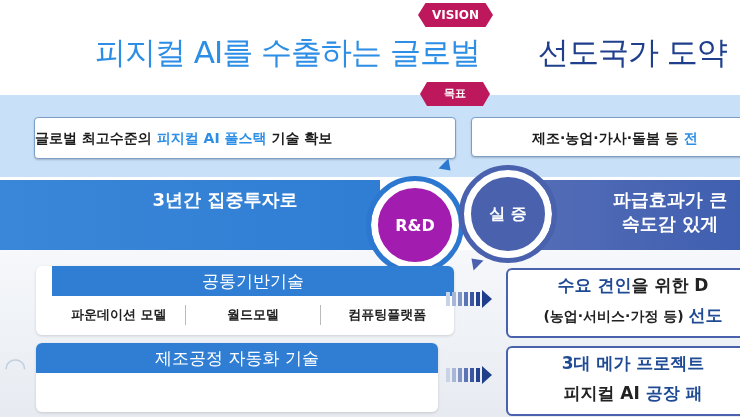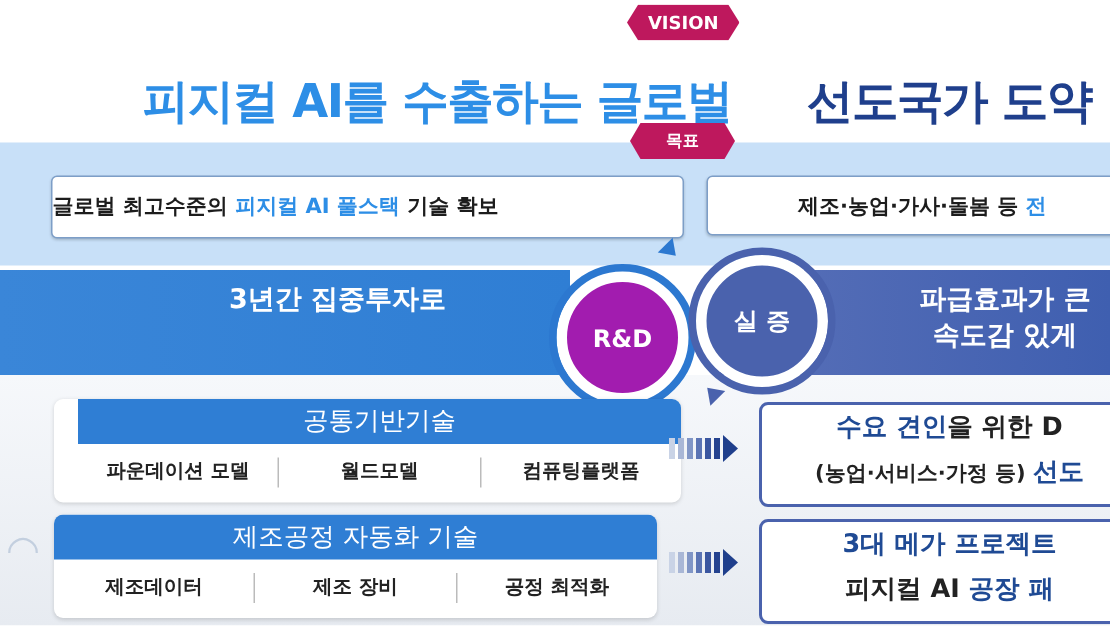--- a/index.html
+++ b/index.html
@@ -9,7 +9,7 @@
   .badge { background:#be185d; color:#fff; font-weight:bold; text-align:center;
     clip-path: polygon(10% 0, 90% 0, 100% 50%, 90% 100%, 10% 100%, 0 50%); }
   #vision-badge { left:418px; top:3px; width:75px; height:24px; line-height:24px; font-size:12px; }
-  #title { left:0; top:43px; width:740px; height:48px; font-size:31px; font-weight:bold;
+  #title { left:0; top:28px; width:740px; height:48px; font-size:31px; font-weight:normal;
     letter-spacing:-1px; white-space:nowrap; }
   #title .t1 { color:#2d8ee6; position:absolute; left:95px; top:4px; }
   #title .t2 { color:#1f3f8c; position:absolute; left:538px; top:4px; }

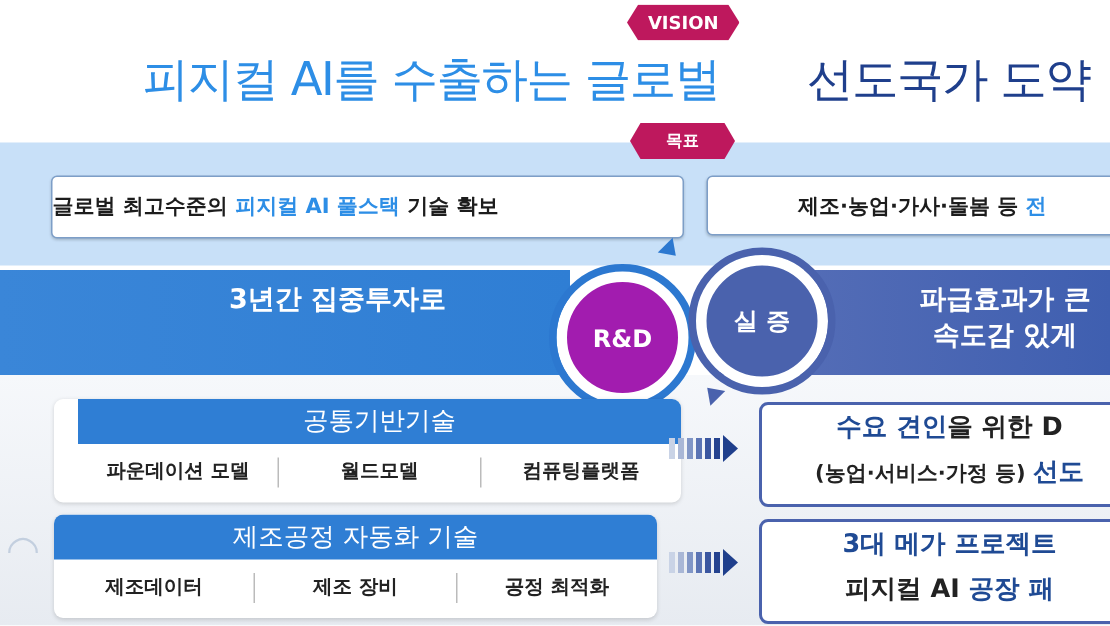--- a/index.html
+++ b/index.html
@@ -107,11 +107,6 @@
 </div>
 <div class="abs techbox" id="tech2">
   <div class="techhead">제조공정 자동화 기술</div>
-  <div class="techrow">
-    <div class="techcell">제조데이터</div>
-    <div class="techcell">제조 장비</div>
-    <div class="techcell">공정 최적화</div>
-  </div>
 </div>
 
 <div class="abs dash-arrow" id="arrow1">

